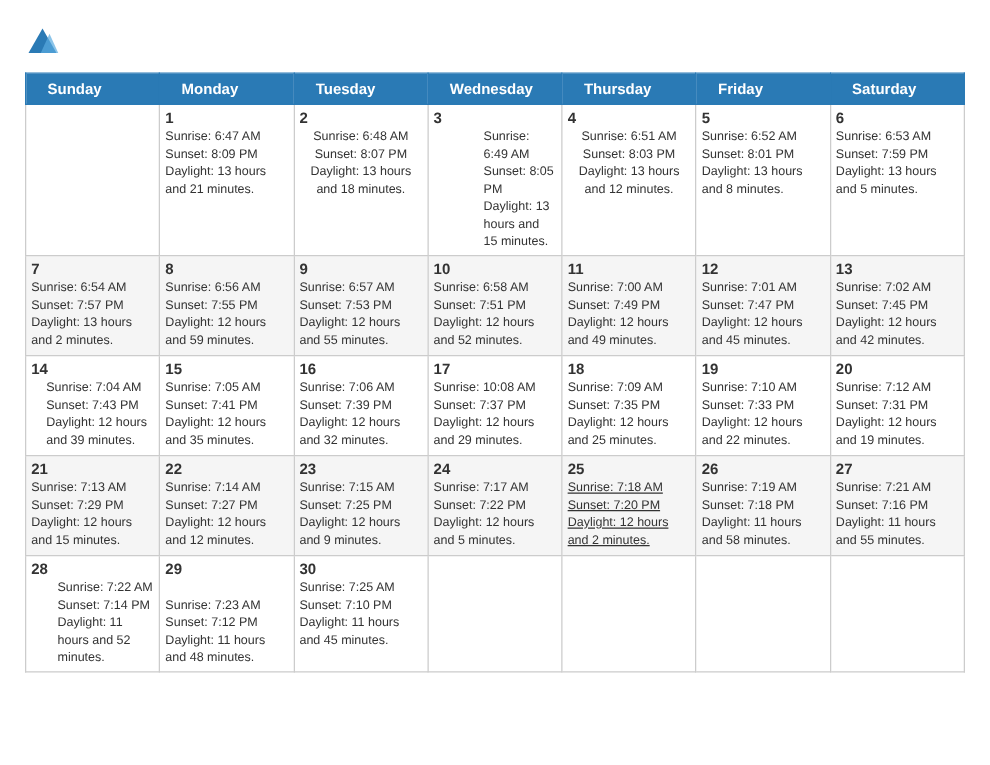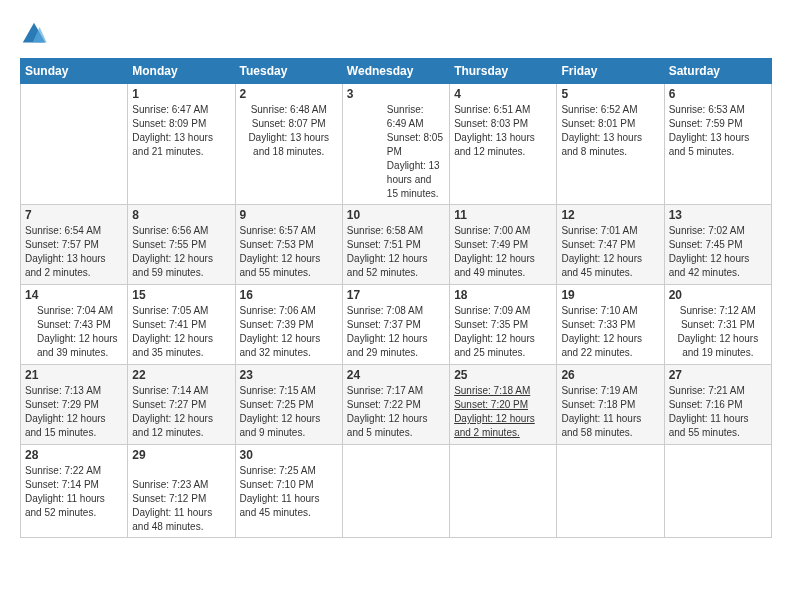--- a/index.html
+++ b/index.html
@@ -69,7 +69,7 @@
       color: #fff;
       font-size: 12px;
       font-weight: bold;
-      padding: 5px 4px;
+      padding: 5px 17px;
       text-align: left;
       border: 1px solid #2a7ab5;
     }

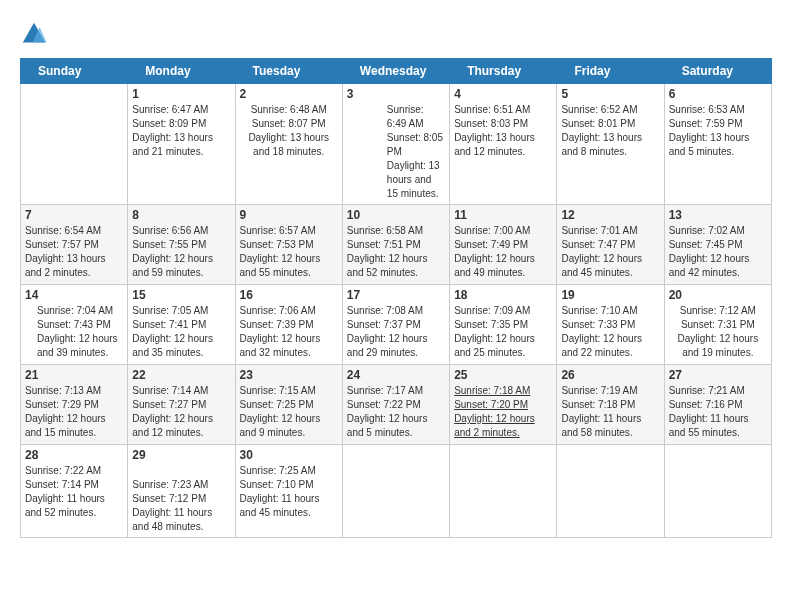--- a/index.html
+++ b/index.html
@@ -158,7 +158,7 @@
           </td>
           <td>
             <span class="day-num">4</span>
-            <div class="cell-text" style="white-space: pre-line;">Sunrise: 6:51 AM
+            <div class="cell-text" style="white-space: pre-line; text-align: center;">Sunrise: 6:51 AM
 Sunset: 8:03 PM
 Daylight: 13 hours and 12 minutes.</div>
           </td>

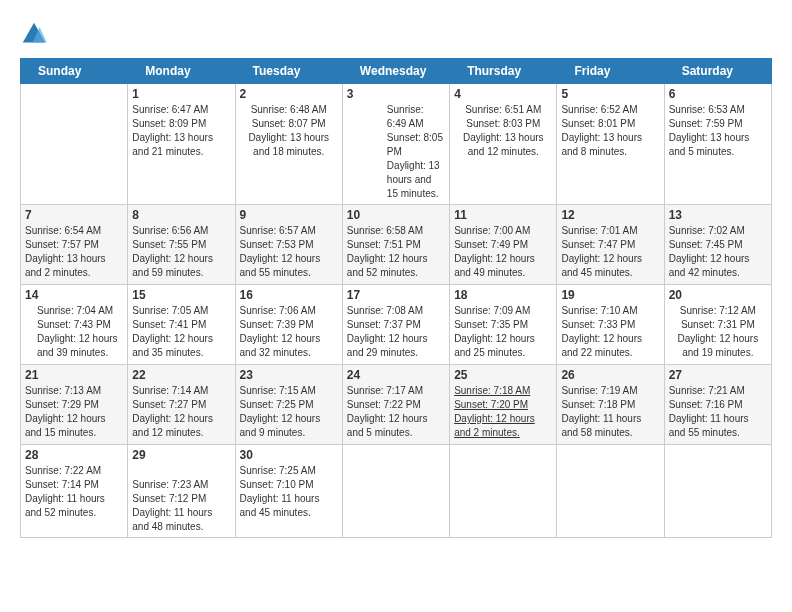--- a/index.html
+++ b/index.html
@@ -240,7 +240,7 @@
           </td>
           <td>
             <span class="day-num">17</span>
-            <div class="cell-text" style="white-space: pre-line;">Sunrise: 7:08 AM
+            <div class="cell-text" style="white-space: pre-line;">Sunrise: 10:08 AM
 Sunset: 7:37 PM
 Daylight: 12 hours and 29 minutes.</div>
           </td>

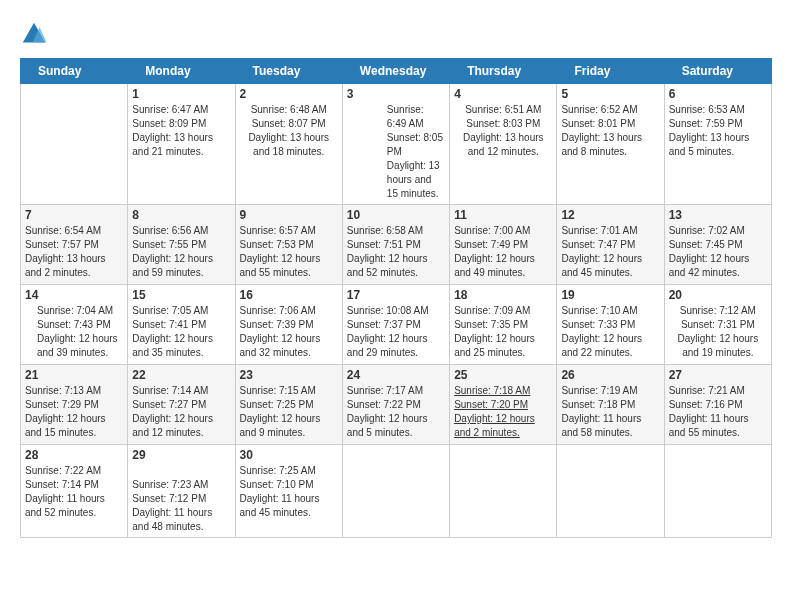--- a/index.html
+++ b/index.html
@@ -258,7 +258,7 @@
           </td>
           <td>
             <span class="day-num">20</span>
-            <div class="cell-text" style="white-space: pre-line; text-align: center;">Sunrise: 7:12 AM
+            <div class="cell-text" style="white-space: pre-line;">Sunrise: 7:12 AM
 Sunset: 7:31 PM
 Daylight: 12 hours and 19 minutes.</div>
           </td>

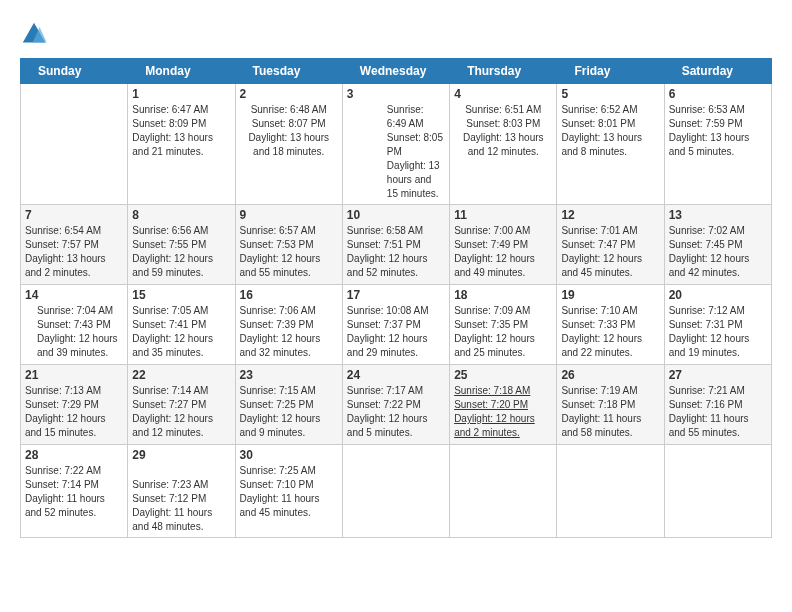--- a/index.html
+++ b/index.html
@@ -310,7 +310,7 @@
         <tr class="row-white">
           <td>
             <span class="day-num">28</span>
-            <div class="cell-text" style="white-space: pre-line;">Sunrise: 7:22 AM
+            <div class="cell-text" style="white-space: pre-line; margin-left: 21px;">Sunrise: 7:22 AM
 Sunset: 7:14 PM
 Daylight: 11 hours and 52 minutes.</div>
           </td>

